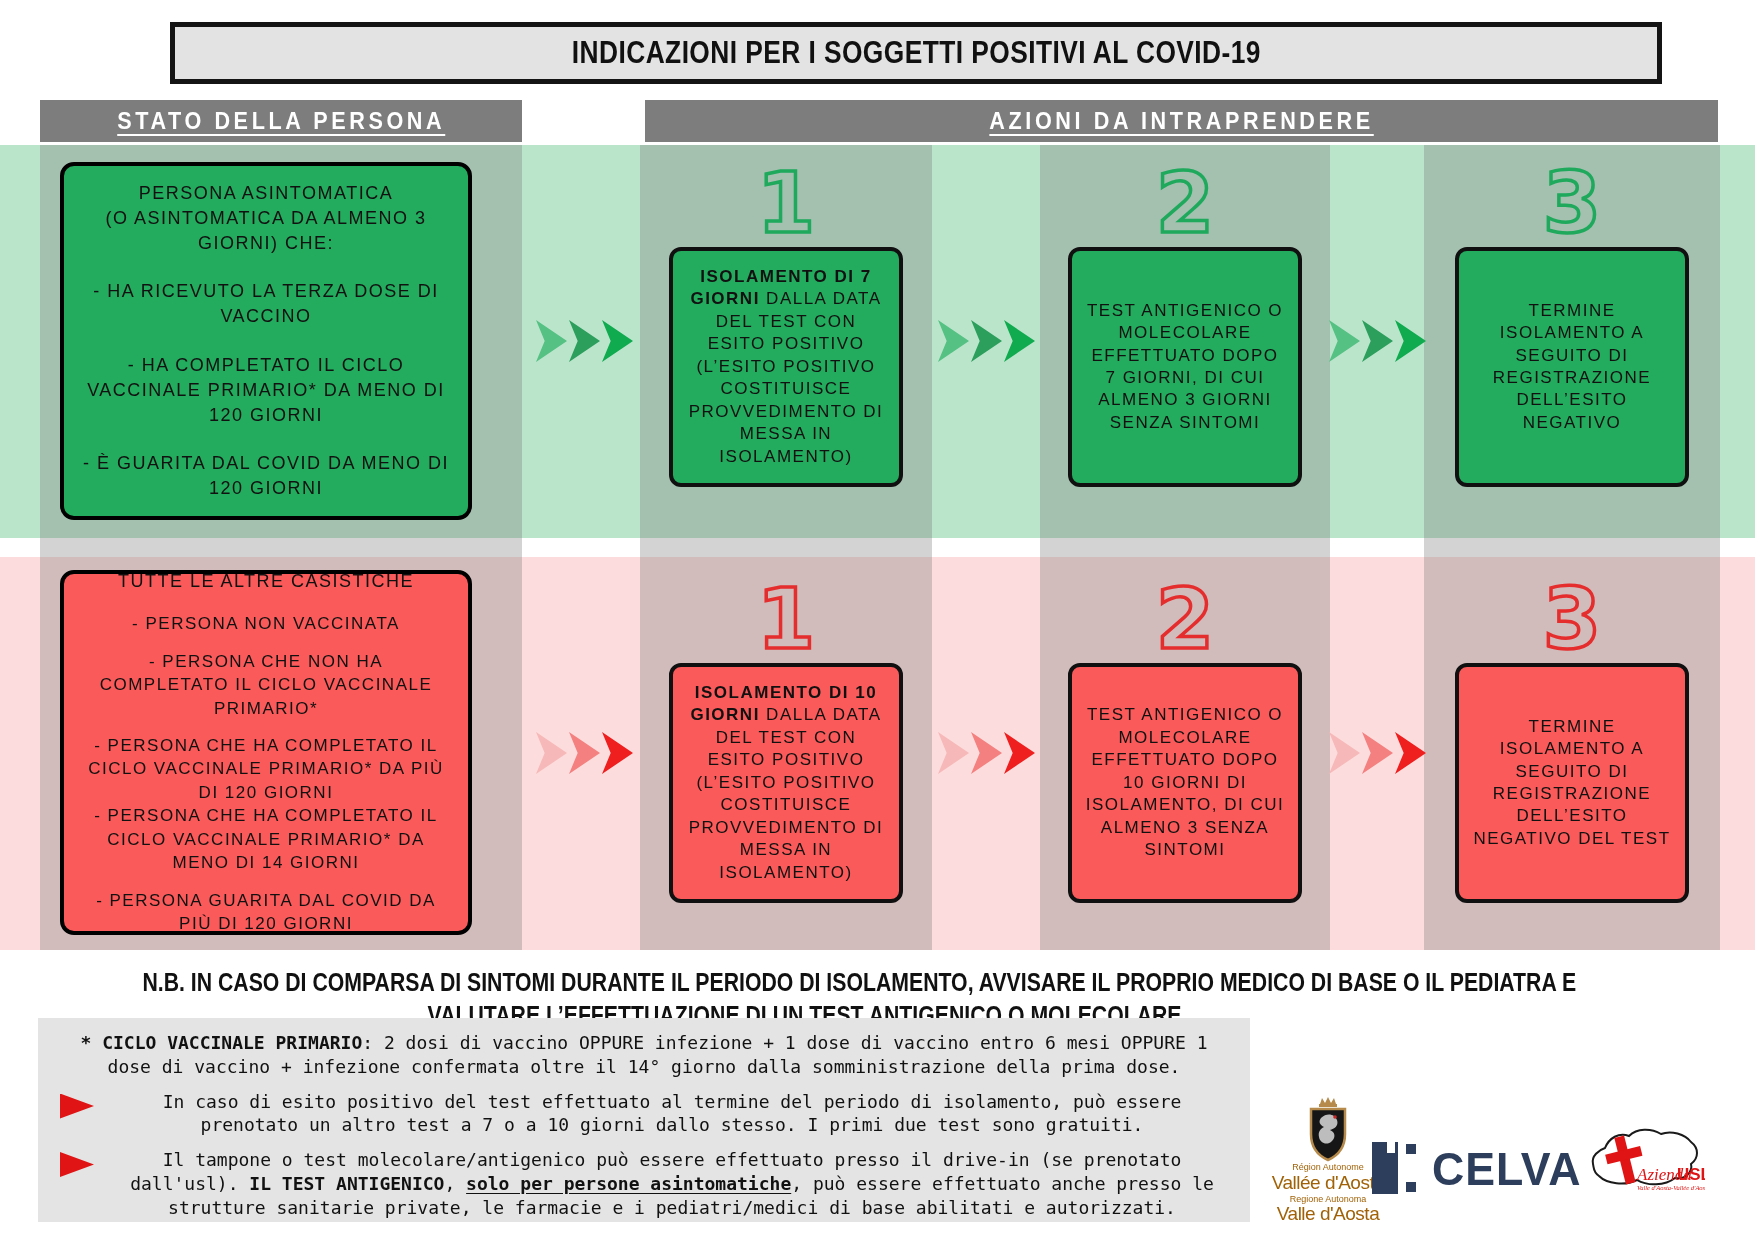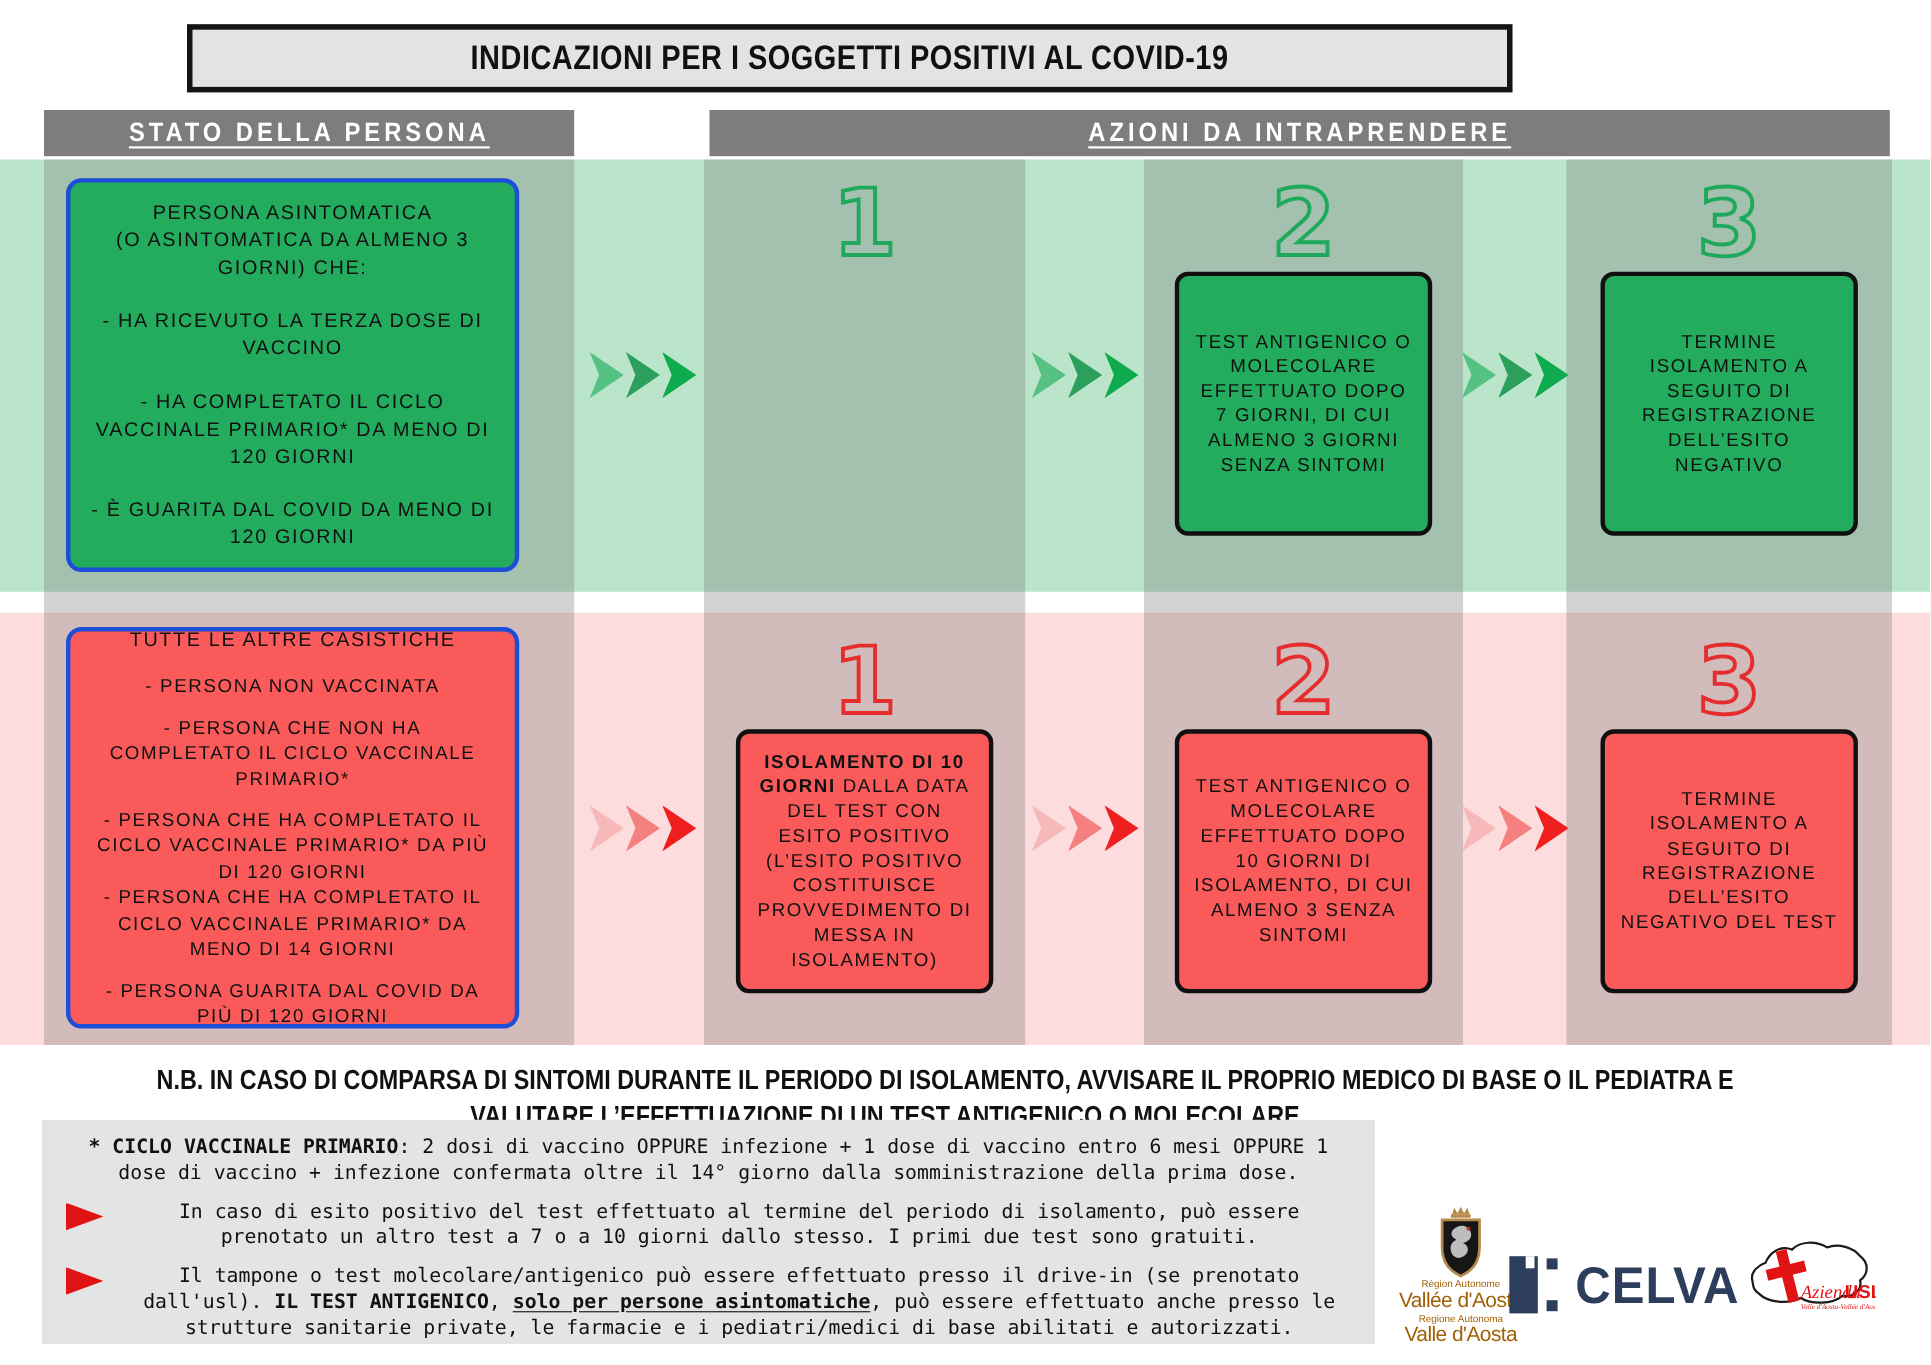--- a/index.html
+++ b/index.html
@@ -16,7 +16,7 @@
 
   
   .title-box {
-    left: 170px; top: 22px; width: 1205px; height: 62px;
+    left: 170px; top: 22px; width: 1492px; height: 62px;
     background: #e3e3e3;
     border: 5px solid #141414;
     display: flex; align-items: center; justify-content: center;

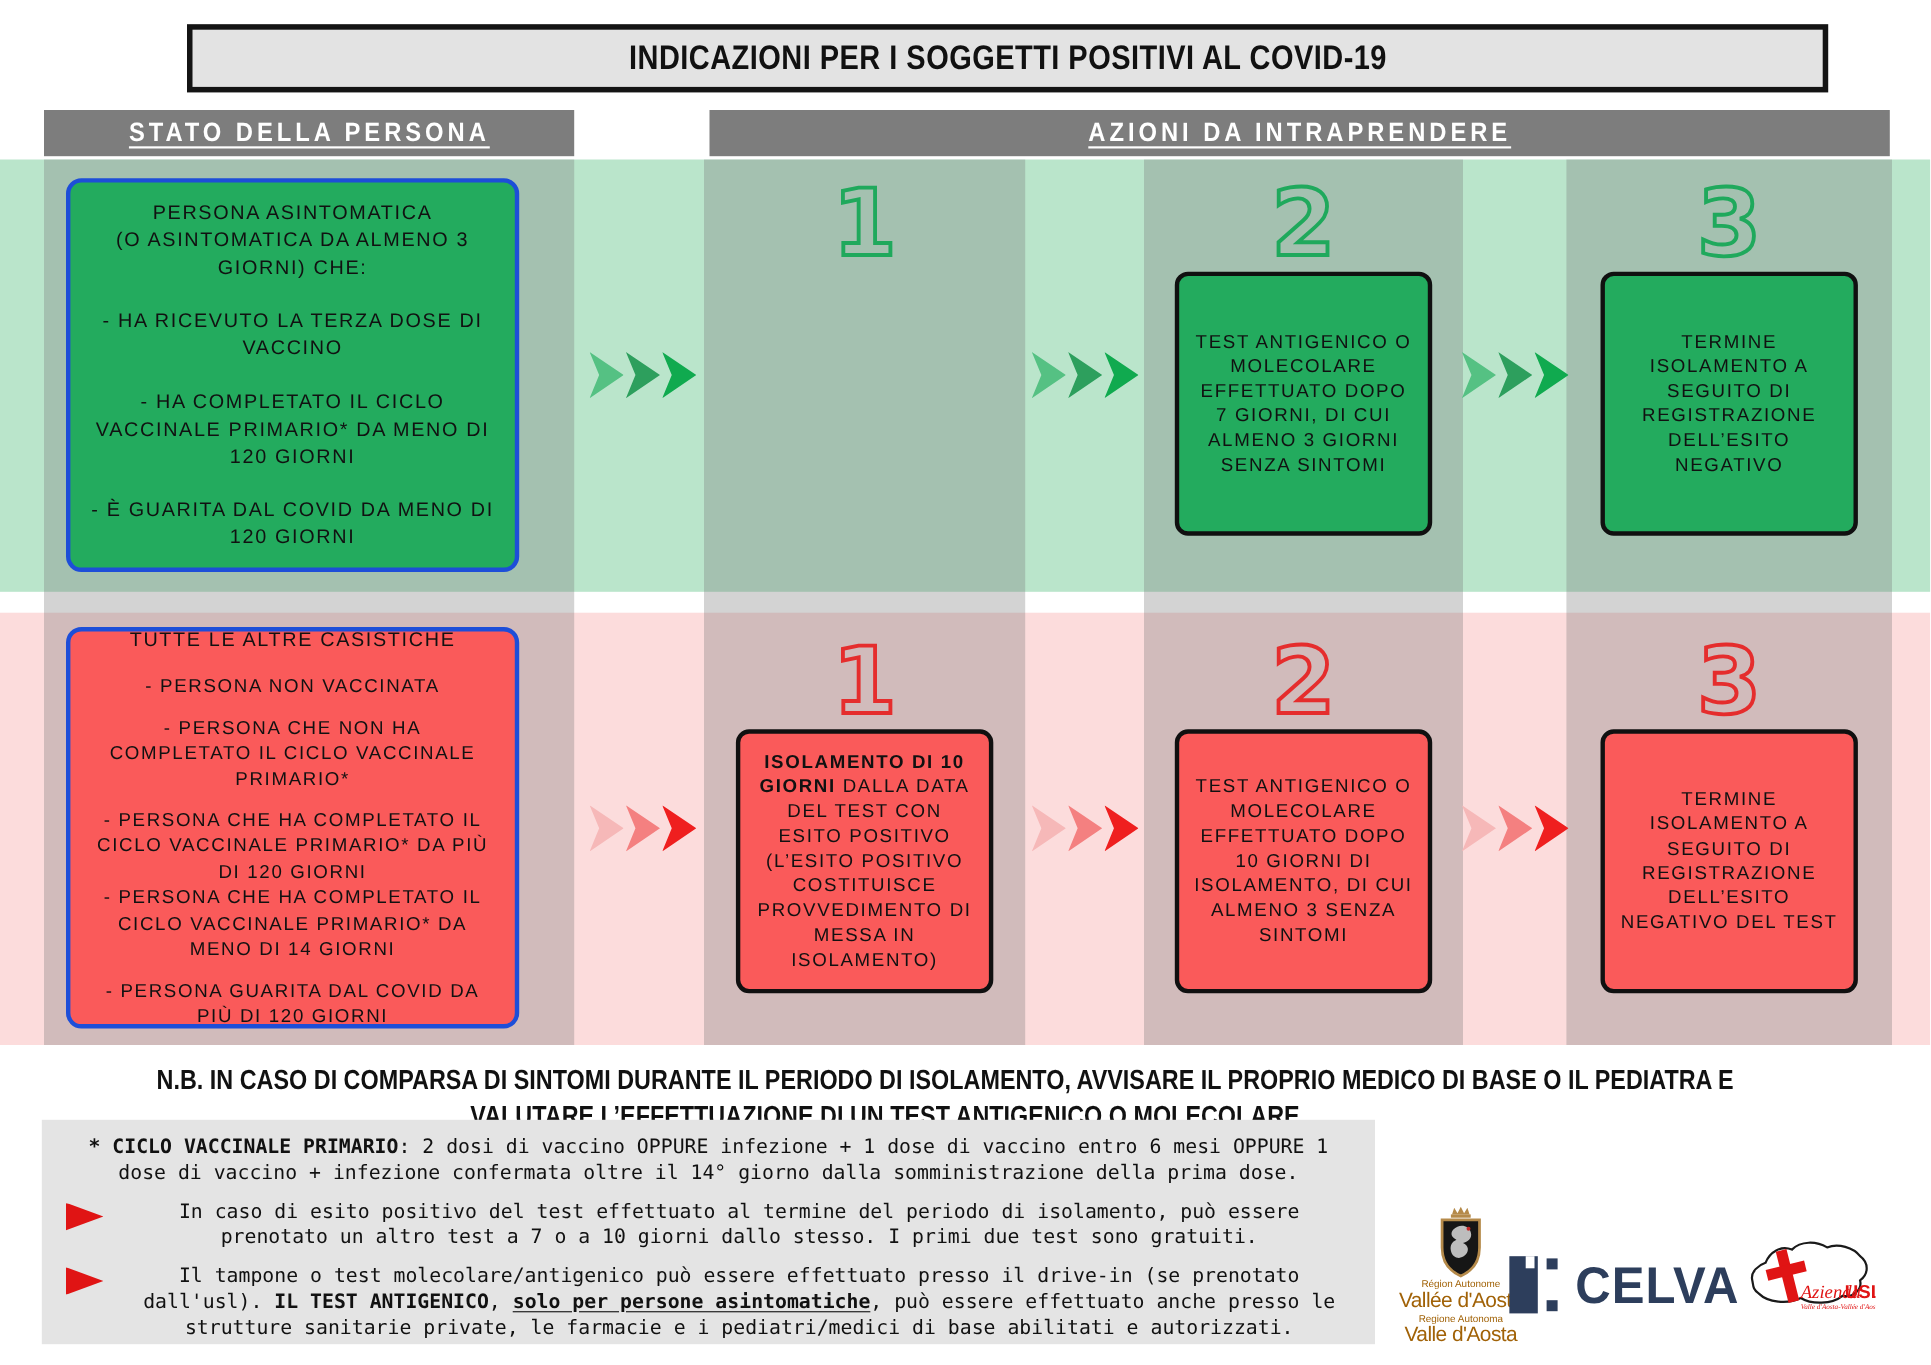--- a/index.html
+++ b/index.html
@@ -53,7 +53,7 @@
   
   .statebox {
     left: 60px; width: 412px;
-    border: 4px solid #1d4ed8; border-radius: 14px;
+    border: 4px solid #000000; border-radius: 14px;
     display: flex; flex-direction: column; justify-content: center;
     text-align: center; padding: 8px 18px;
     letter-spacing: 1.5px; line-height: 1.38;

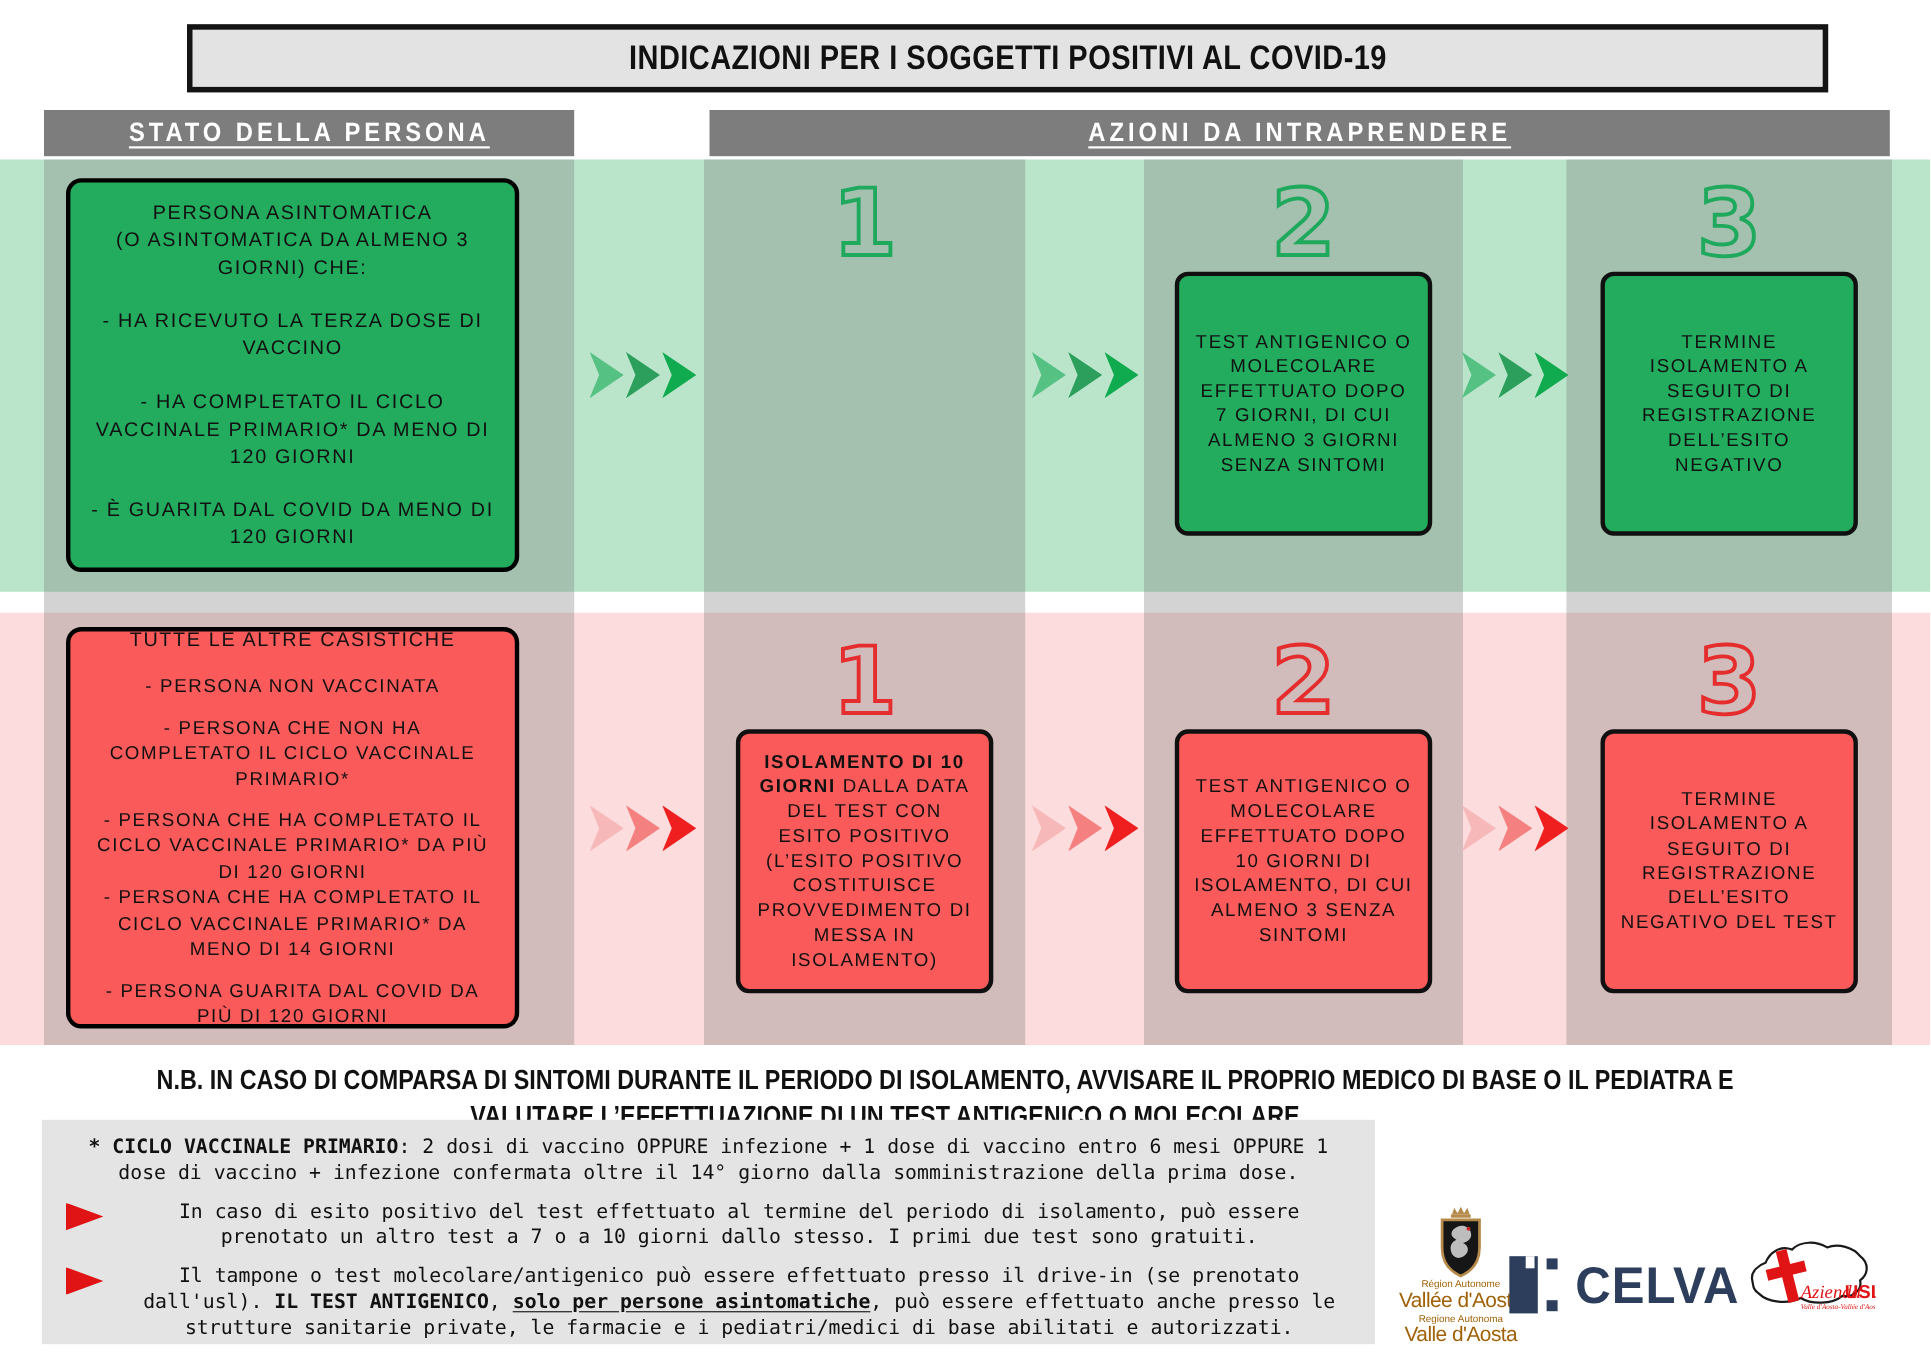--- a/index.html
+++ b/index.html
@@ -173,6 +173,11 @@
       <text x="70" y="76" text-anchor="middle" font-family="DejaVu Sans" font-size="84" font-weight="bold" fill="none" stroke="#1fa95c" stroke-width="3.5">1</text>
     </svg>
   </div>
+  <div class="abs stepbox green sb1">
+    <div>
+      <span class="bold">ISOLAMENTO DI 7 GIORNI</span><span> DALLA DATA DEL TEST CON ESITO POSITIVO (L’ESITO POSITIVO COSTITUISCE PROVVEDIMENTO DI MESSA IN ISOLAMENTO)</span>
+    </div>
+  </div>
 
   <div class="abs arrows ag arr-top as2">
     <div class="chev c1"></div>

